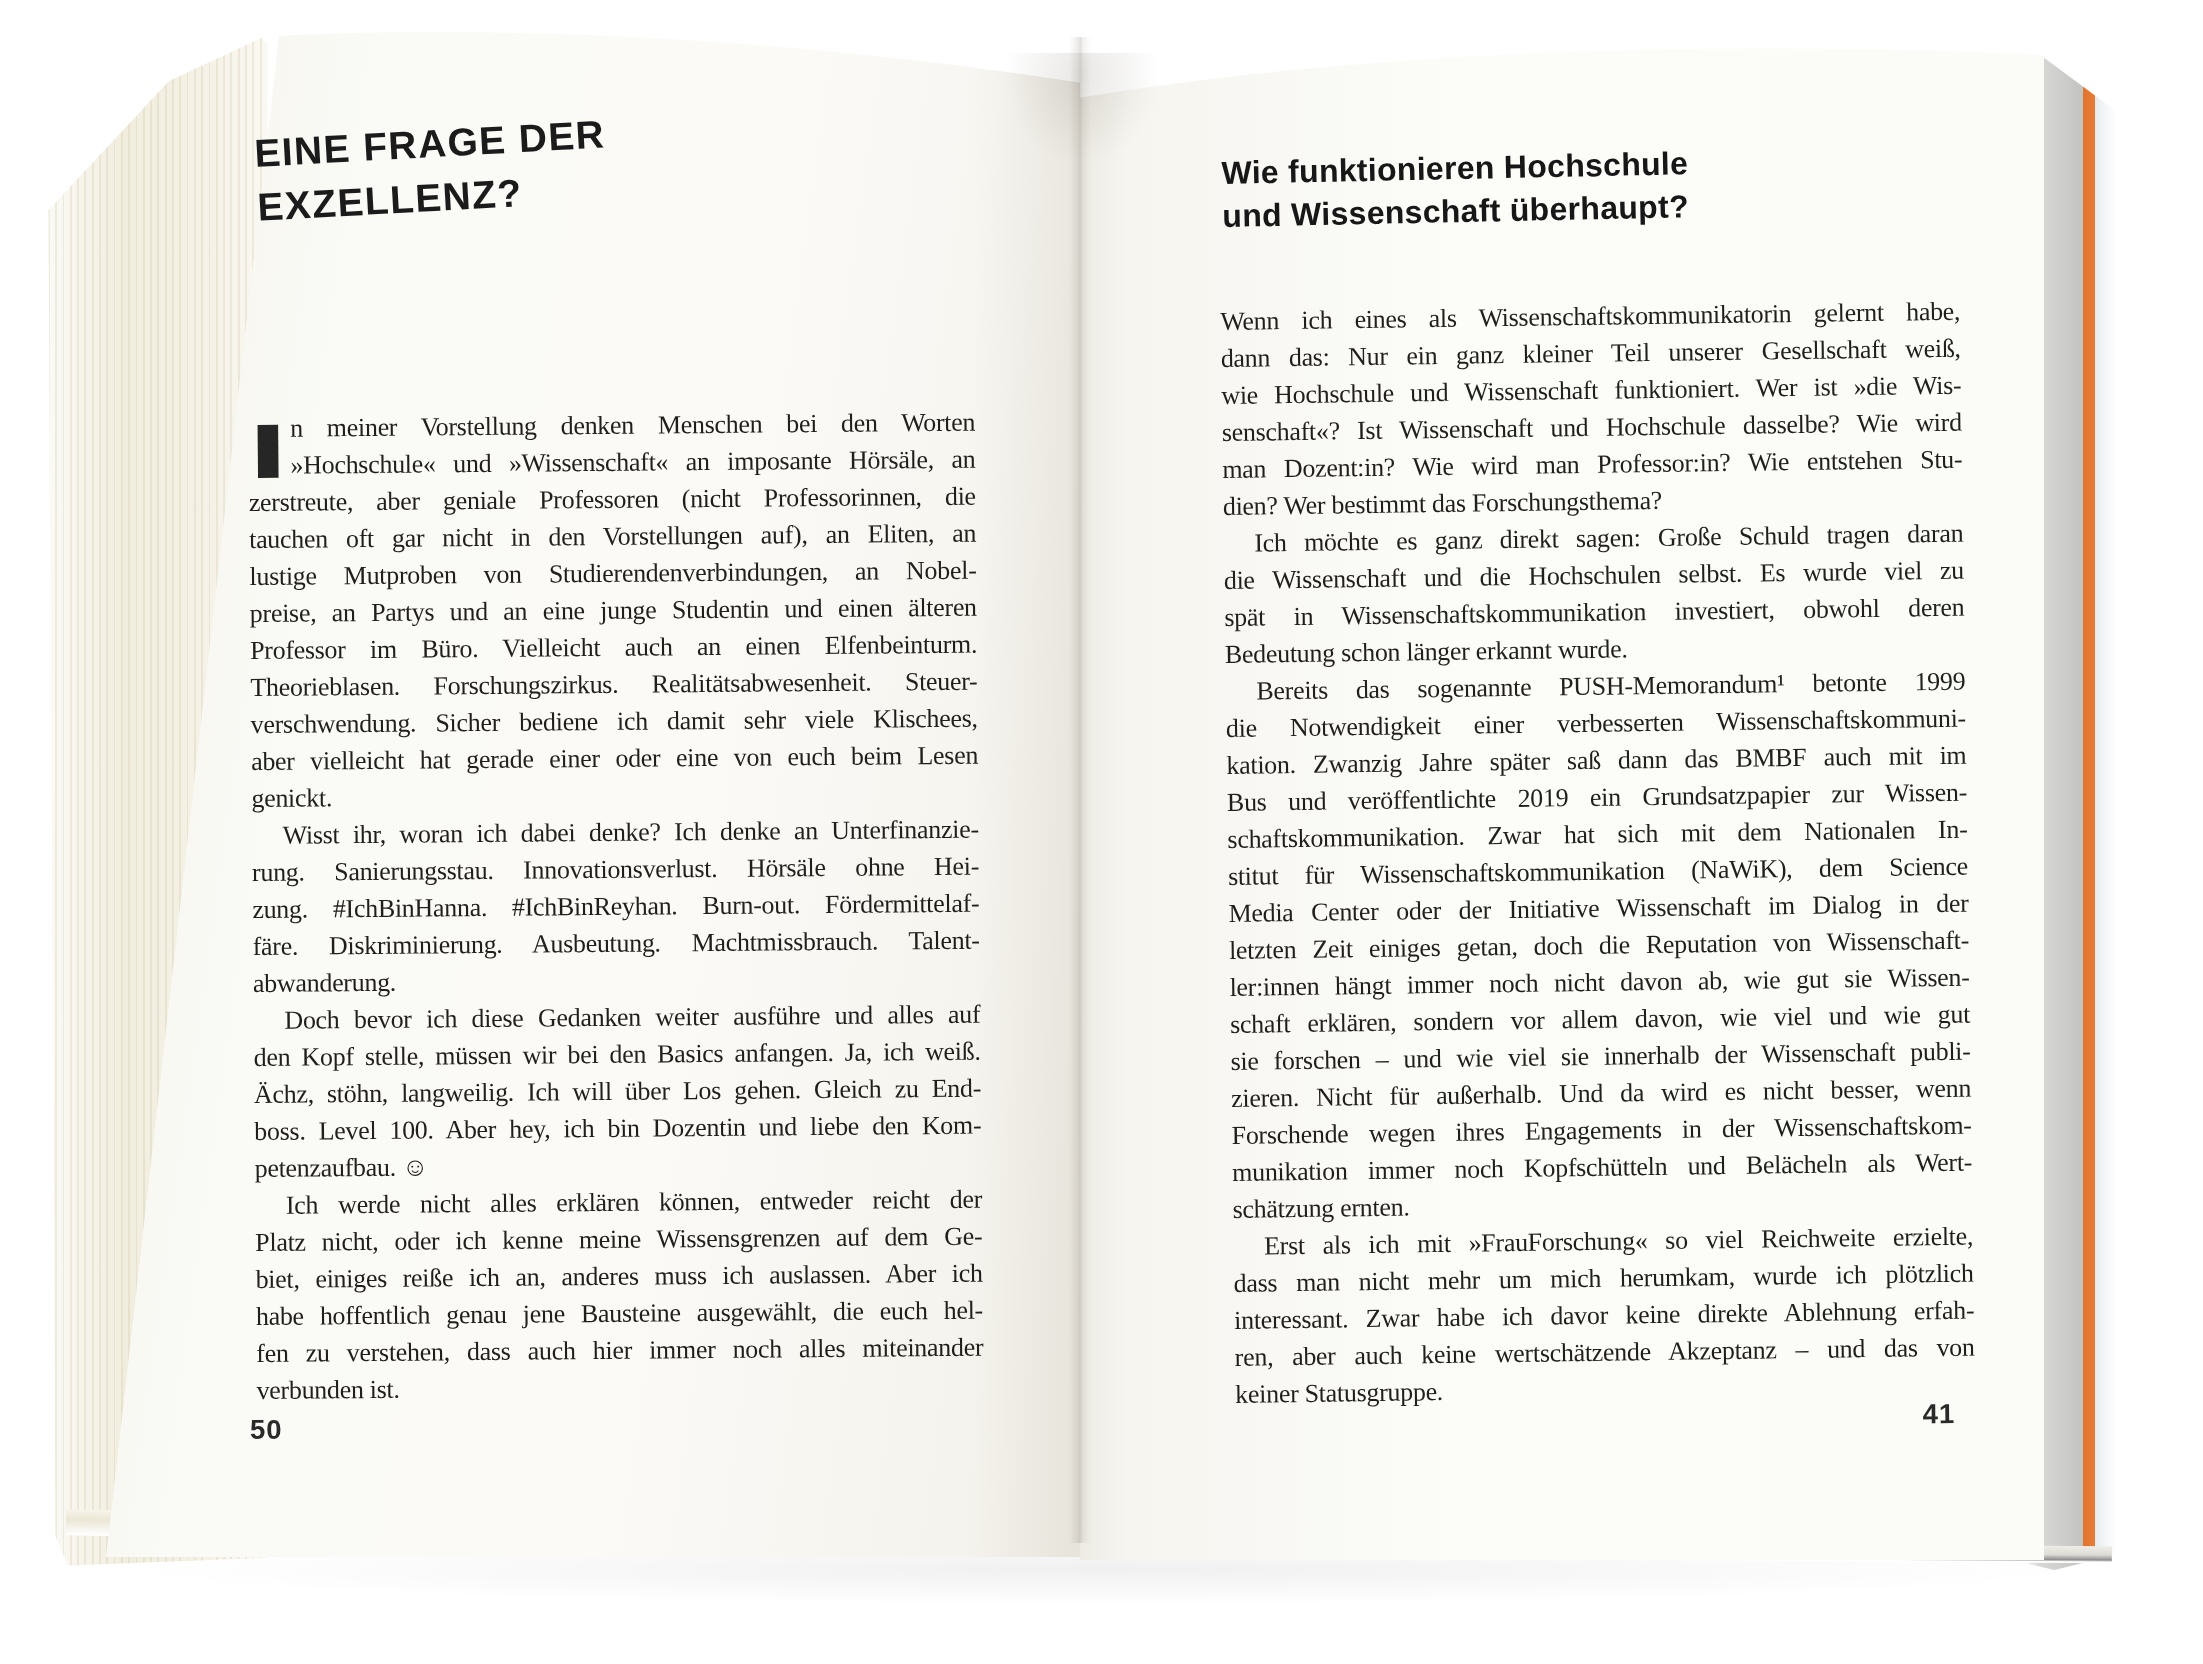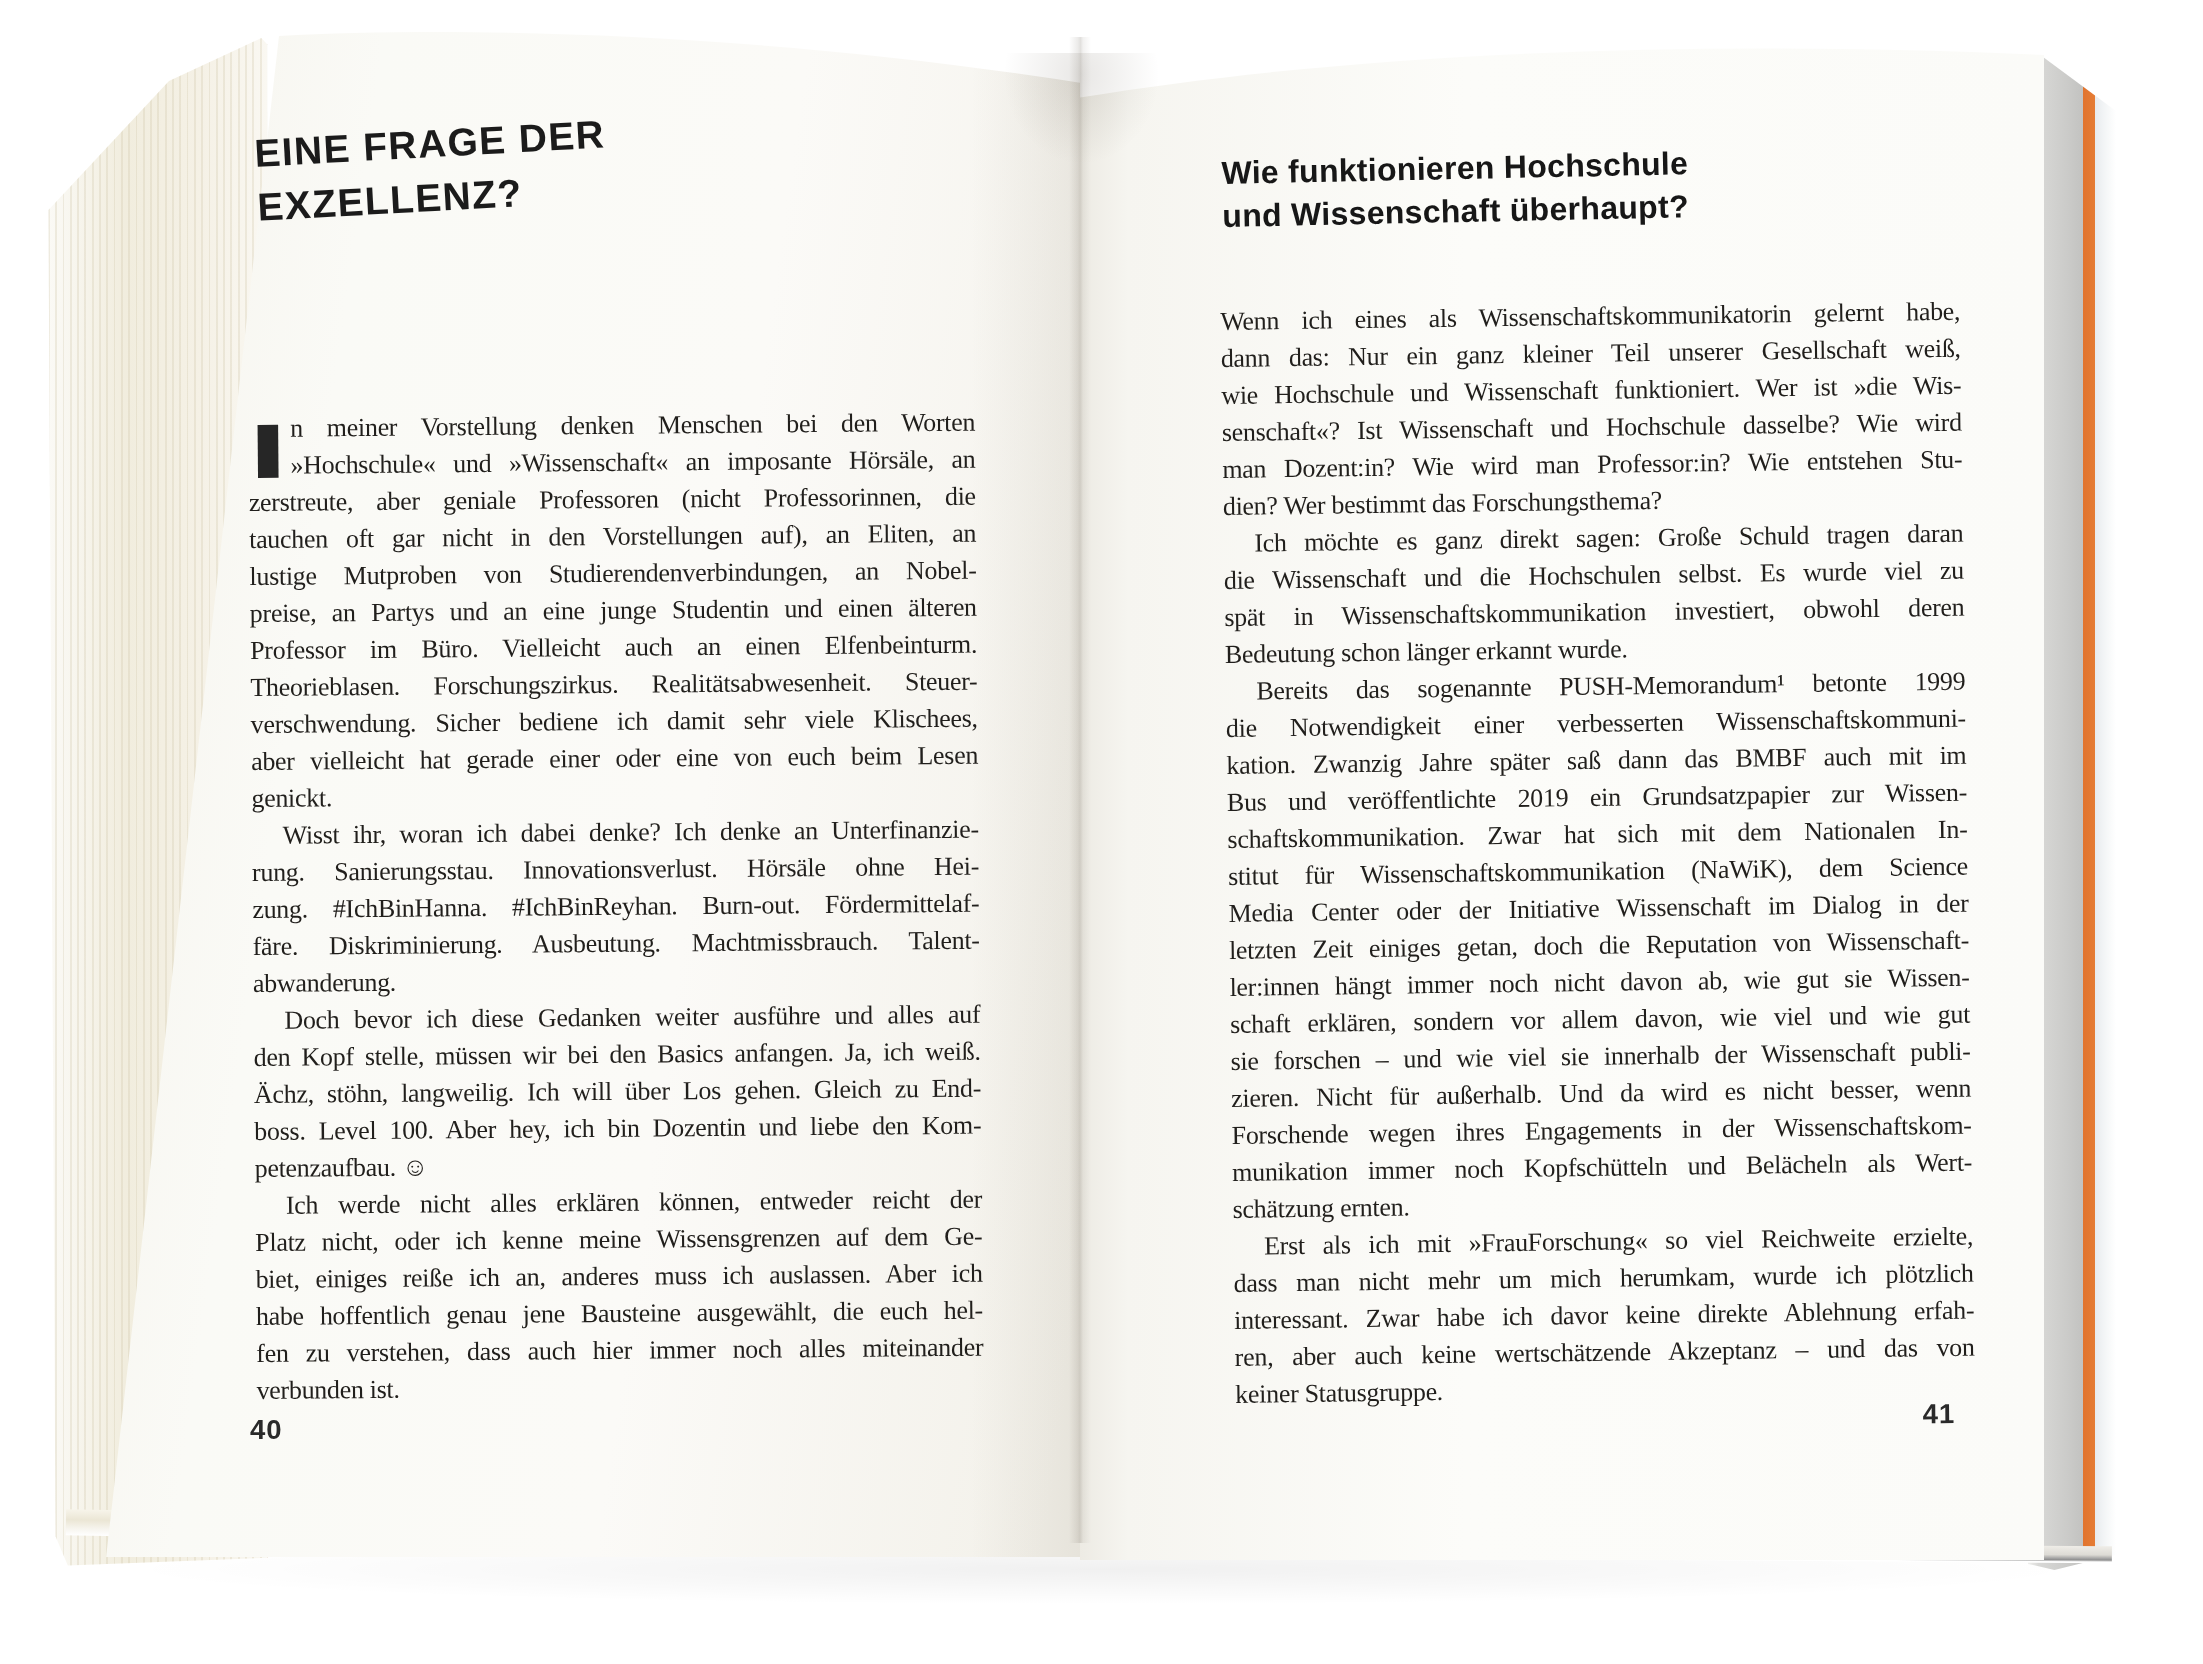--- a/index.html
+++ b/index.html
@@ -135,7 +135,7 @@
       <div class="bline last">verbunden ist.</div>
     </div>
 
-  <div class="page-num left">40</div>
+  <div class="page-num left">50</div>
 
   <div class="right-heading" id="right-heading">
       <div class="heading-line">Wie funktionieren Hochschule</div>

